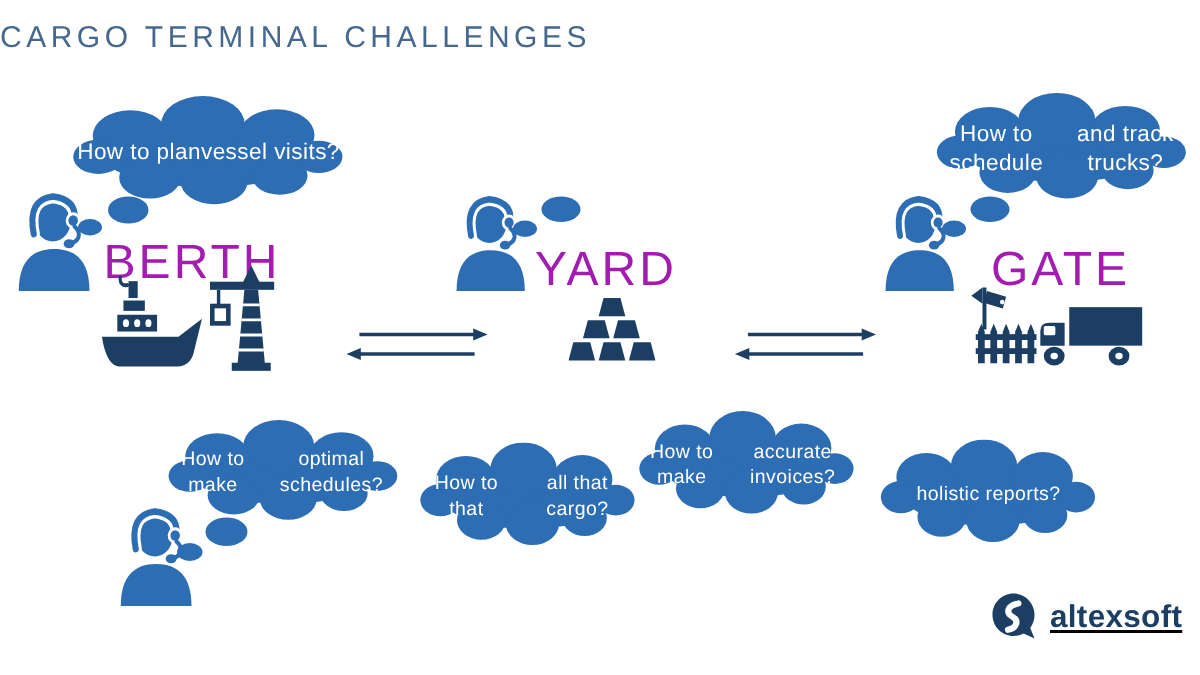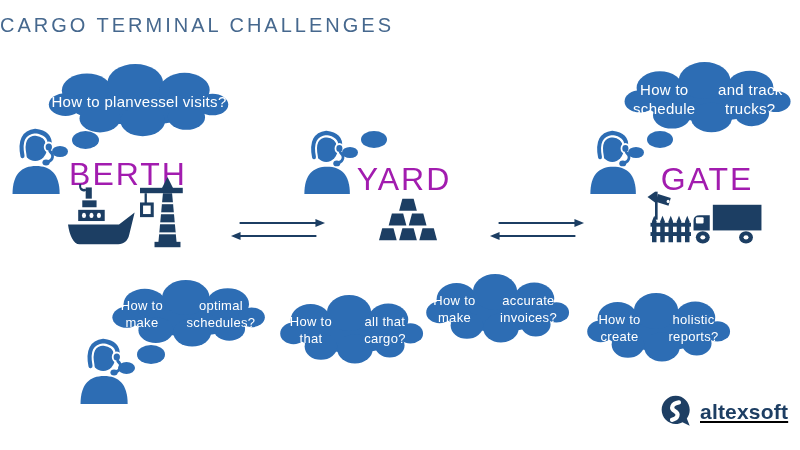--- a/index.html
+++ b/index.html
@@ -239,7 +239,6 @@
         <use href="#sym-cloud"></use>
       </svg>
     <div class="txt">
-      <span>How to create</span>
       <span>holistic reports?</span>
     </div>
   </div>

